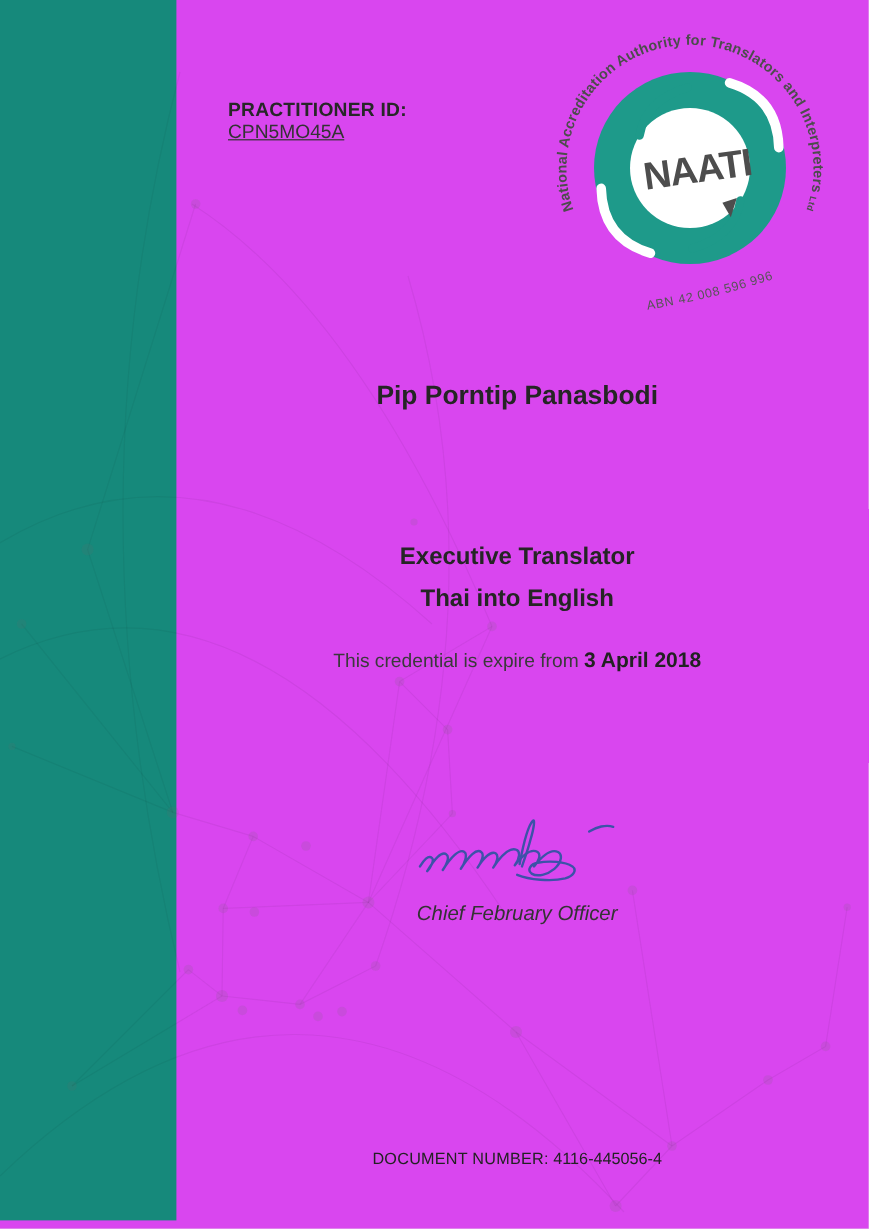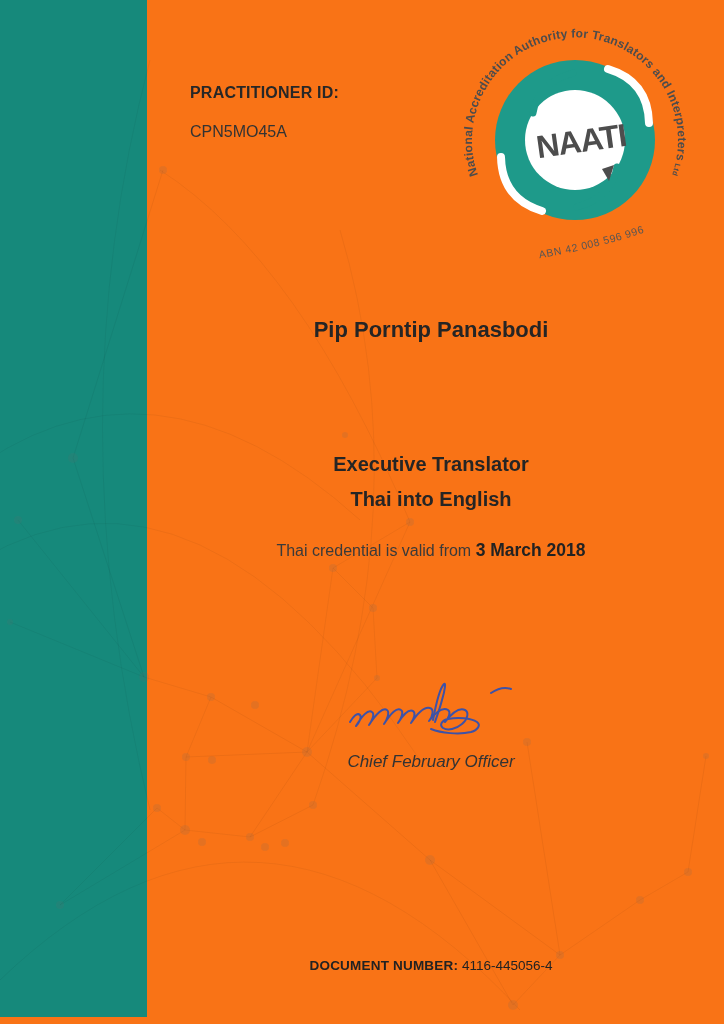--- a/index.html
+++ b/index.html
@@ -15,7 +15,7 @@
   .page{
     position:relative;
     width:724px;height:1024px;
-    background:#f97316;
+    background:#d946ef;
     overflow:hidden;
     margin:0 auto;
   }

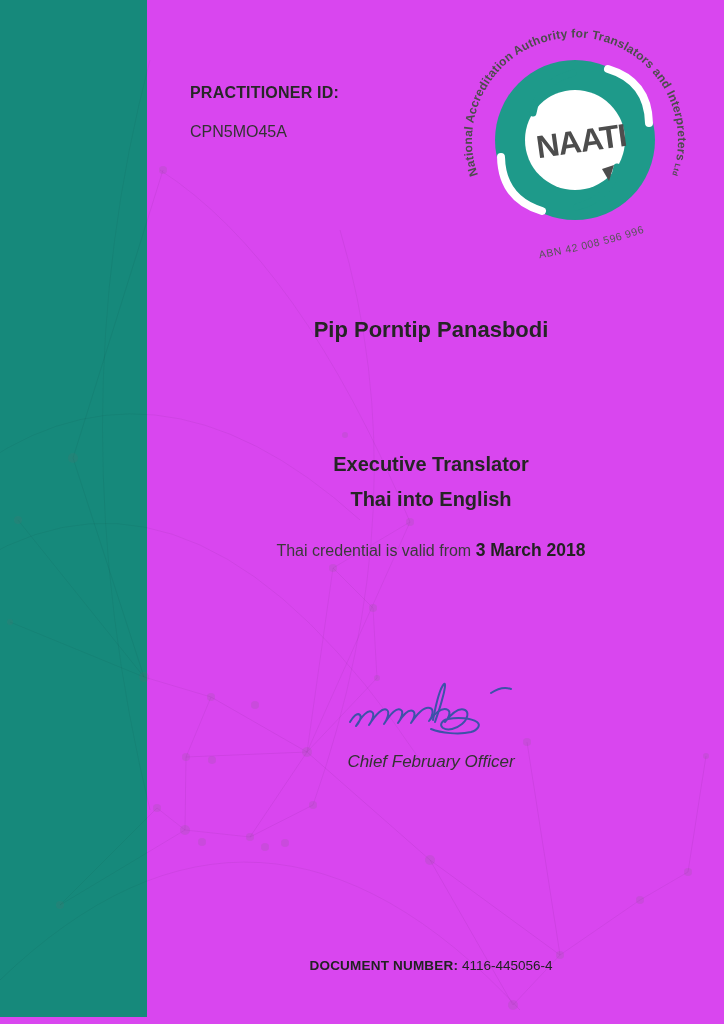--- a/index.html
+++ b/index.html
@@ -33,7 +33,7 @@
     position:absolute;left:190px;top:84px;
   }
   .practitioner-label{font-size:16px;font-weight:bold;letter-spacing:0.2px;color:#272727;}
-  .practitioner-value{margin-top:21px;font-size:16px;color:#333;}
+  .practitioner-value{font-size:16px;color:#333;text-decoration:underline;}
   .logo-svg{position:absolute;left:438px;top:3px;}
   .logo-ring{fill:var(--logo-teal);}
   .logo-hole{fill:#ffffff;}

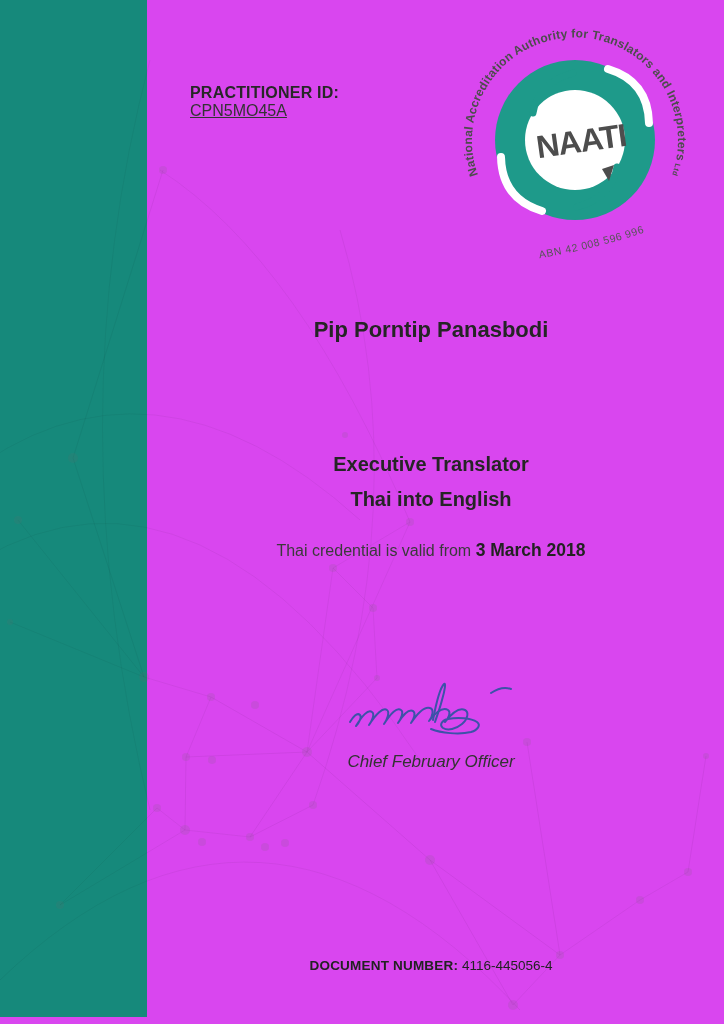--- a/index.html
+++ b/index.html
@@ -172,7 +172,7 @@
 
     <div class="credential-language">Thai into English</div>
 
-    <div class="valid-line"><span>Thai credential is valid from </span><b>3 March 2018</b></div>
+    <div class="valid-line"><span>This credential is expire from </span><b>3 March 2018</b></div>
 
 
     <div class="signature-wrap">

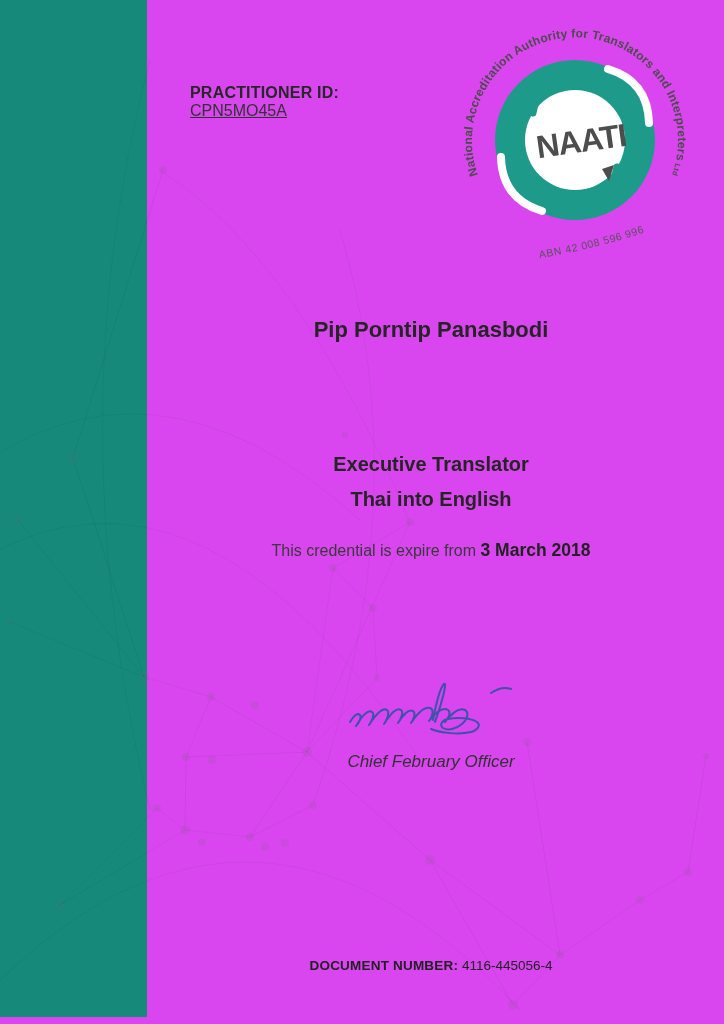--- a/index.html
+++ b/index.html
@@ -172,7 +172,7 @@
 
     <div class="credential-language">Thai into English</div>
 
-    <div class="valid-line"><span>This credential is expire from </span><b>3 March 2018</b></div>
+    <div class="valid-line"><span>This credential is expire from </span><b>3 April 2018</b></div>
 
 
     <div class="signature-wrap">

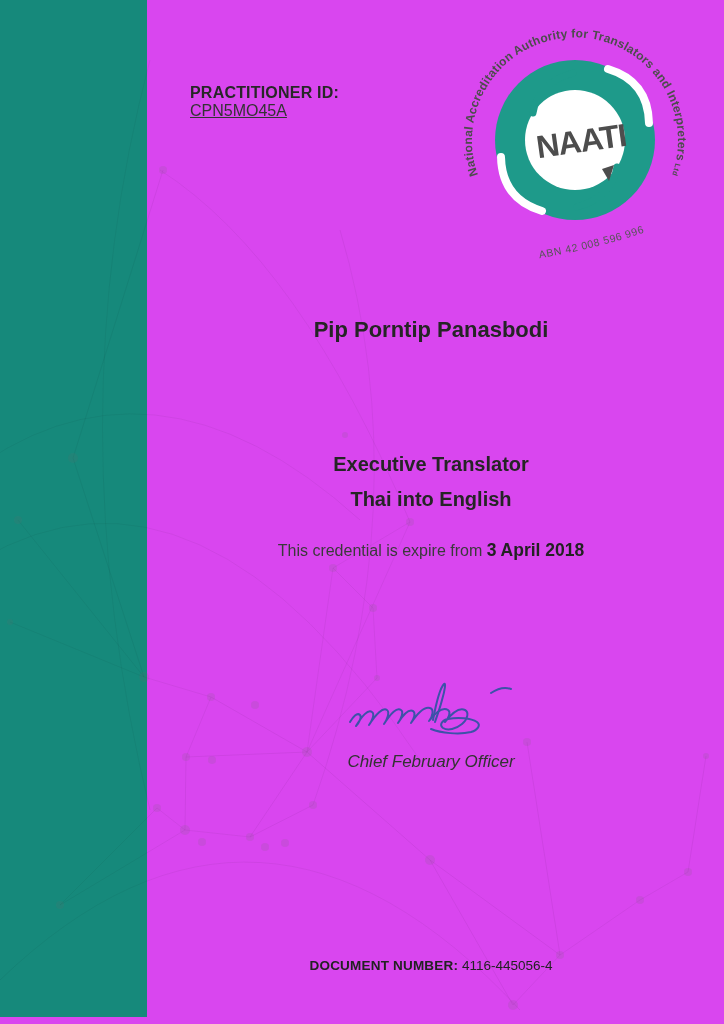--- a/index.html
+++ b/index.html
@@ -60,7 +60,7 @@
   .signature-svg path{stroke:var(--sig-blue);stroke-width:2;fill:none;stroke-linecap:round;stroke-linejoin:round;}
   .signatory-title{top:752px;font-size:17px;font-style:italic;color:#333;}
   .doc-number{top:958px;font-size:13.5px;color:#222;}
-  .doc-number .lbl{font-weight:bold;letter-spacing:0.2px;}
+  .doc-number .lbl{font-weight:normal;letter-spacing:0.2px;}
 </style>
 </head>
 <body>

